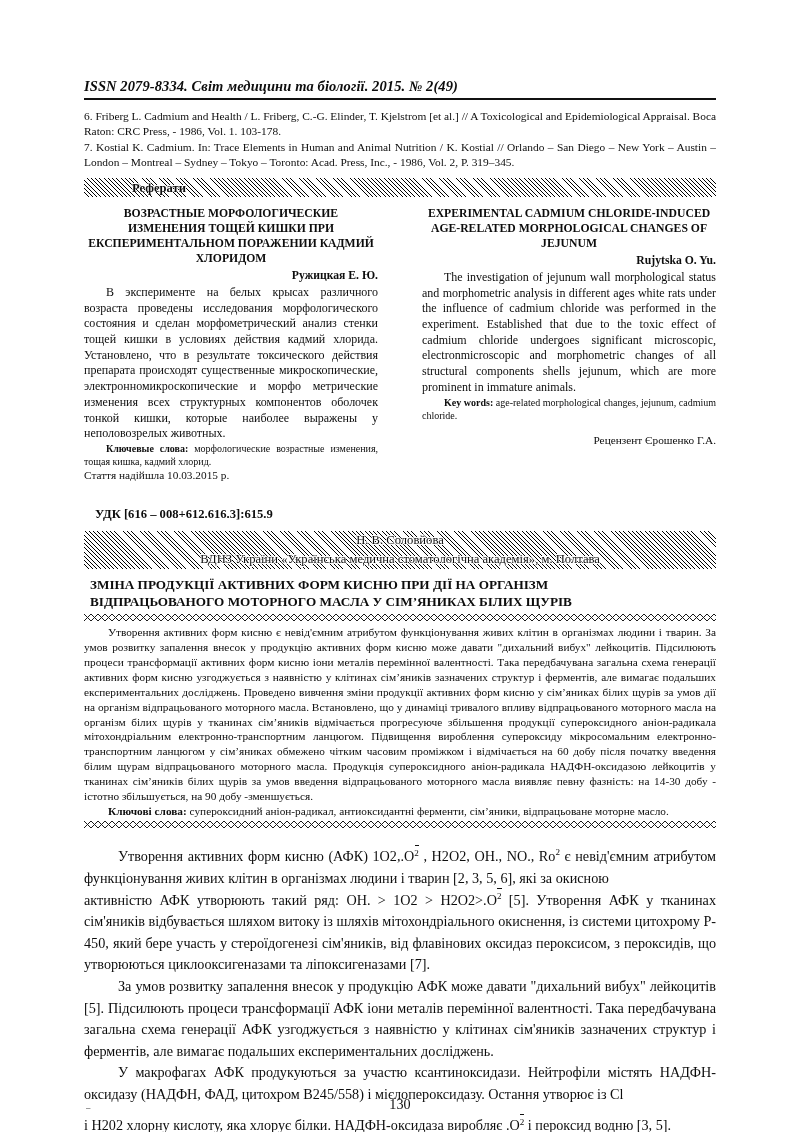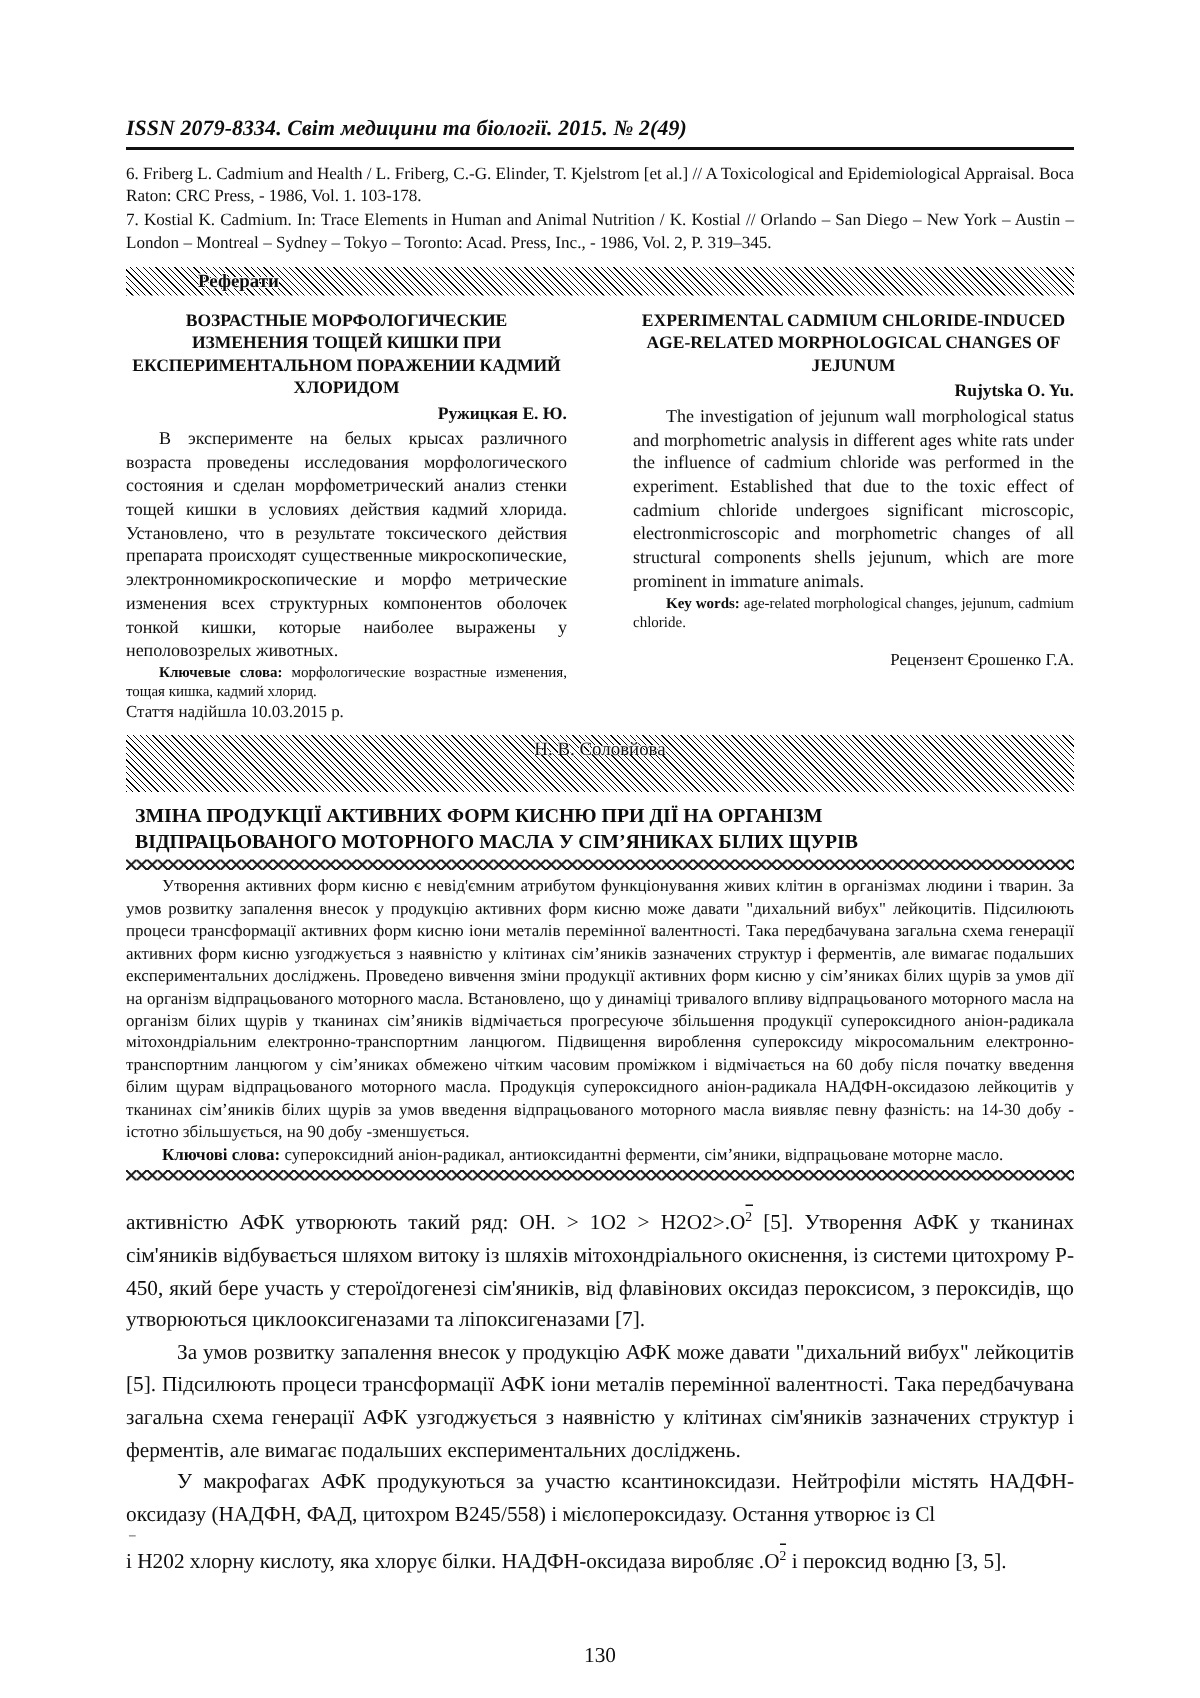--- a/index.html
+++ b/index.html
@@ -288,6 +288,7 @@
 
     </div>
 
+    <div class="udc">УДК [616 – 008+612.616.3]:615.9</div>
 
     <div class="banner banner-b">
       <div class="line">Н. В. Соловйова</div>

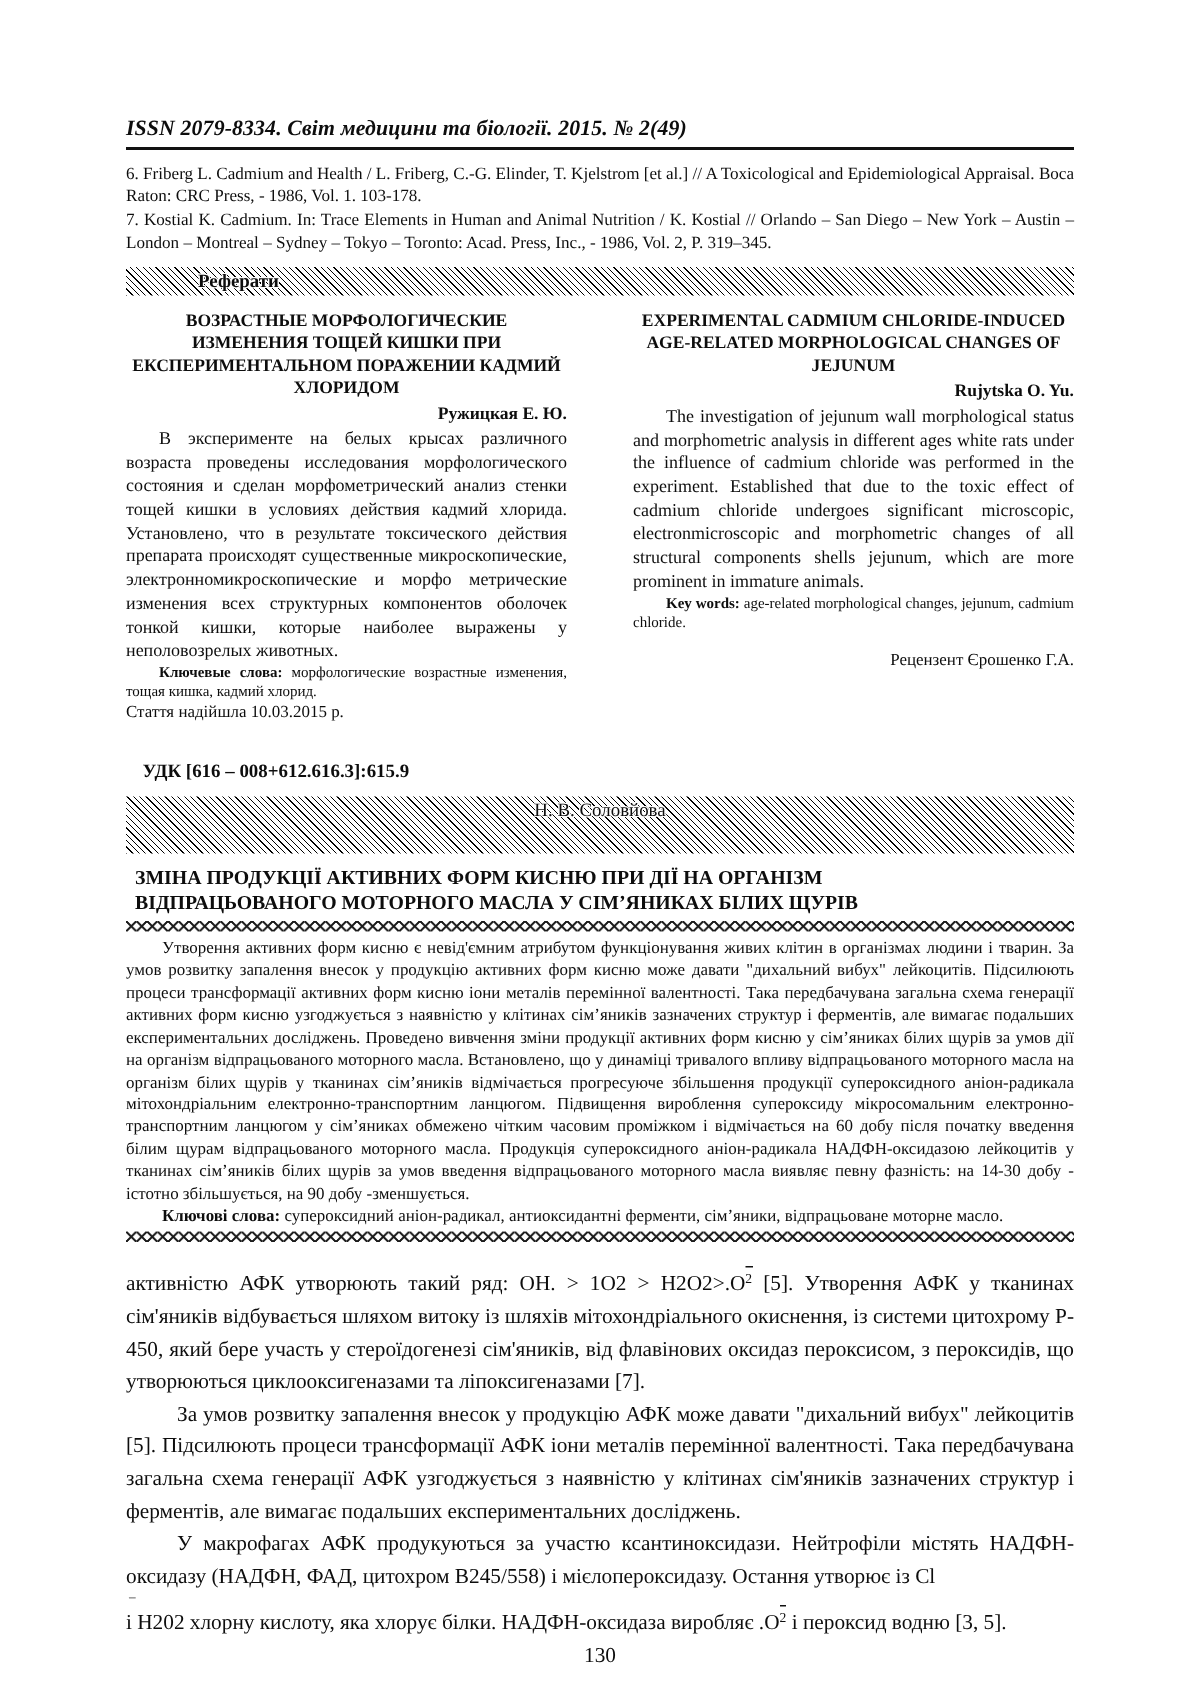--- a/index.html
+++ b/index.html
@@ -292,6 +292,7 @@
 
     <div class="banner banner-b">
       <div class="line">Н. В. Соловйова</div>
+      <div class="line">ВДНЗ України «Українська медична стоматологічна академія», м. Полтава</div>
     </div>
 
     <div class="art-title">

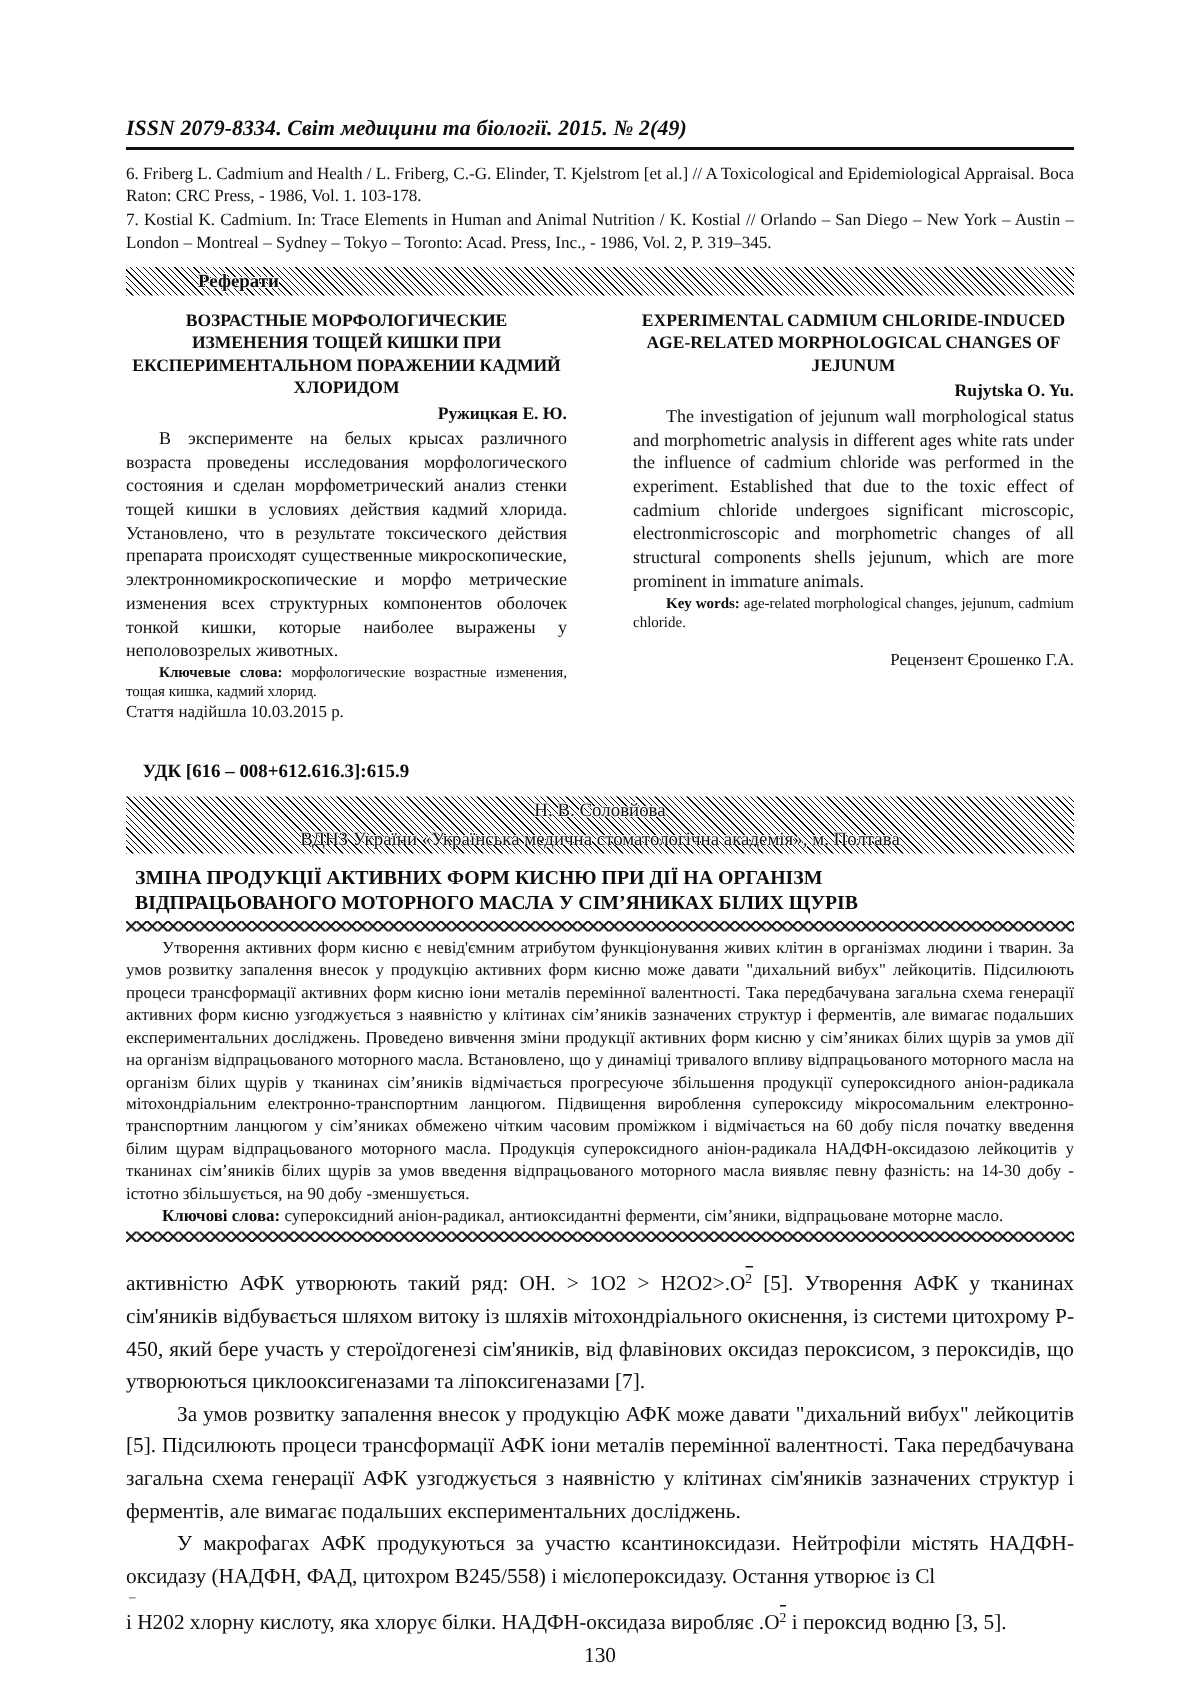--- a/index.html
+++ b/index.html
@@ -309,6 +309,7 @@
 
     <div class="body-text">
 
+      <p><span>Утворення активних форм кисню (АФК) 1О2,.О</span><sup class="sm ovl">2</sup><span> , Н2О2, ОН., NО., Ro</span><sup class="sm">2</sup><span> є невід'ємним атрибутом функціонування живих клітин в організмах людини і тварин [2, 3, 5, 6], які за окисною</span></p>
 
       <p style="text-indent:0;"><span>активністю АФК утворюють такий ряд: ОН. &gt; 1О2 &gt; Н2О2&gt;.О</span><sup class="sm ovl">2</sup><span> [5]. Утворення АФК у тканинах сім'яників відбувається шляхом витоку із шляхів мітохондріального окиснення, із системи цитохрому Р- 450, який бере участь у стероїдогенезі сім'яників, від флавінових оксидаз пероксисом, з пероксидів, що утворюються циклооксигеназами та ліпоксигеназами [7].</span></p>
 

